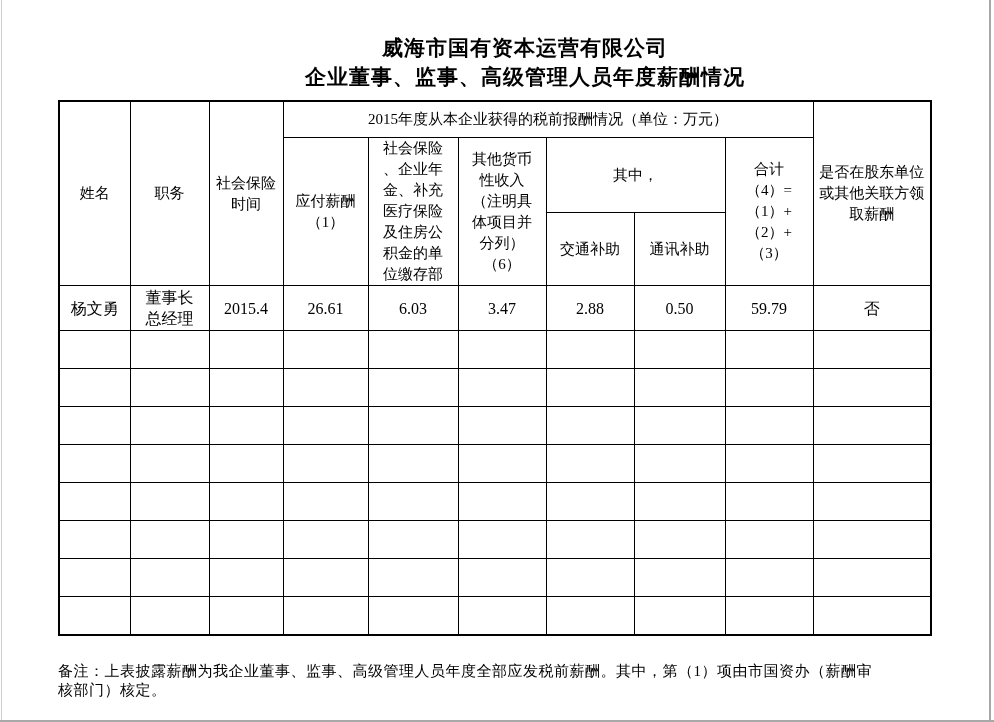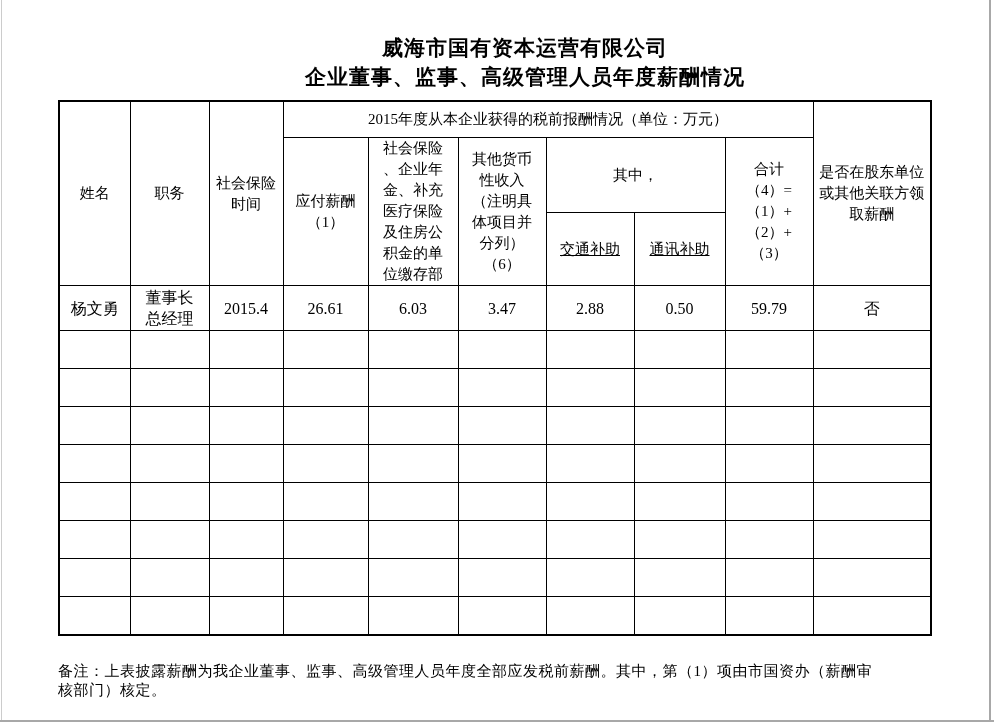--- a/index.html
+++ b/index.html
@@ -44,7 +44,7 @@
   }
   tr.hr1 td{height:35px;}
   tr.hr2 td{height:73px;}
-  tr.hr3 td{height:71px;text-decoration:underline;}
+  tr.hr3 td{height:71px;}
   tr.data-row td{height:44px;font-size:16px;}
   tr.empty-row td{height:37px;}
 

